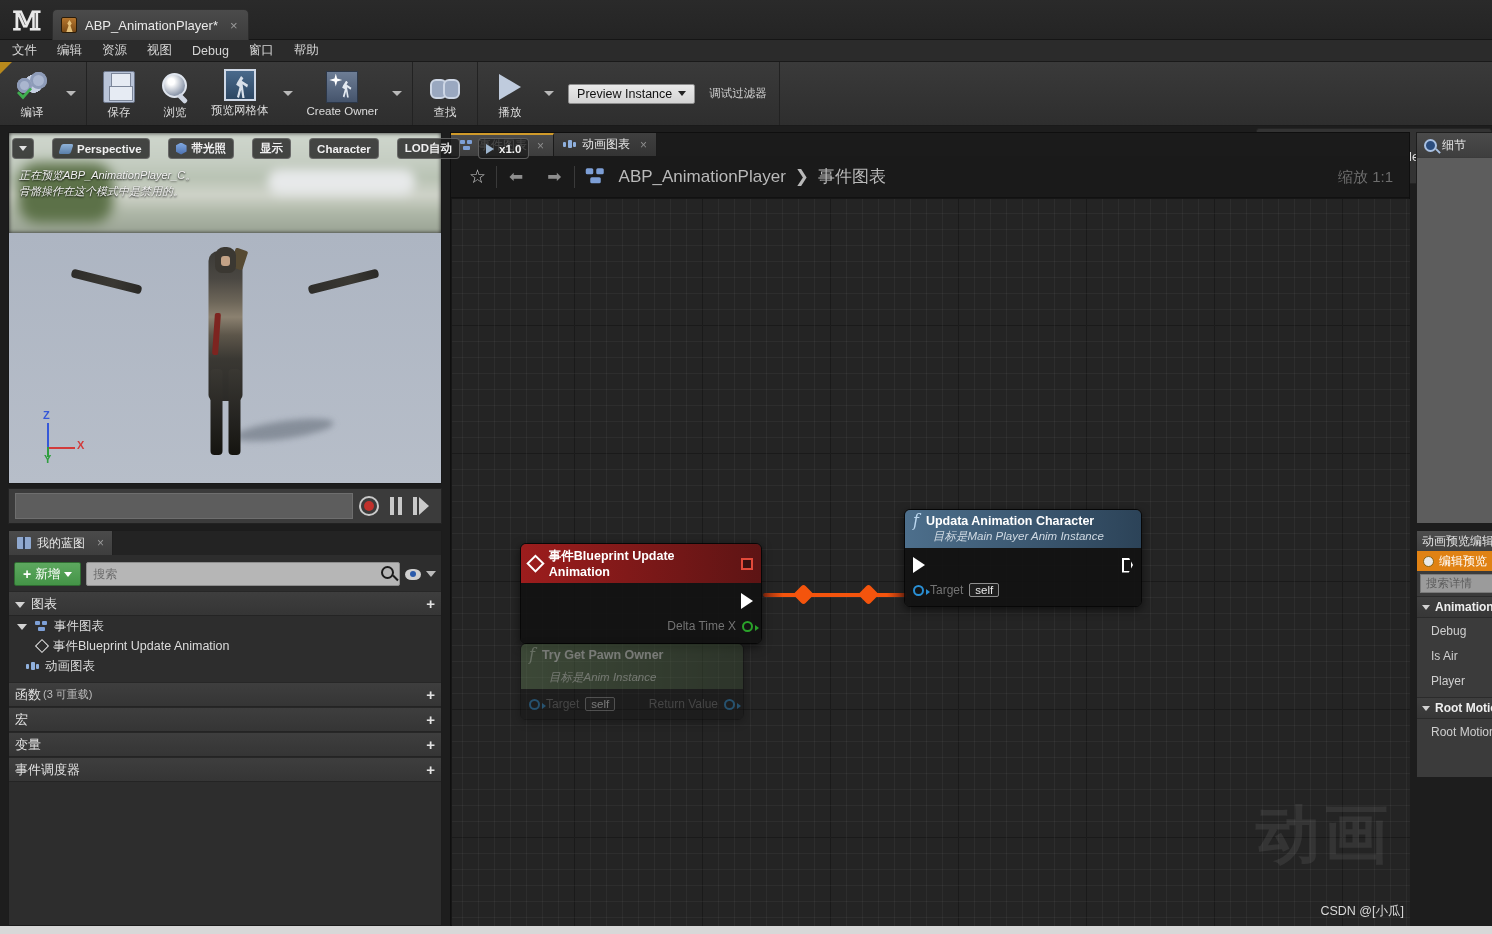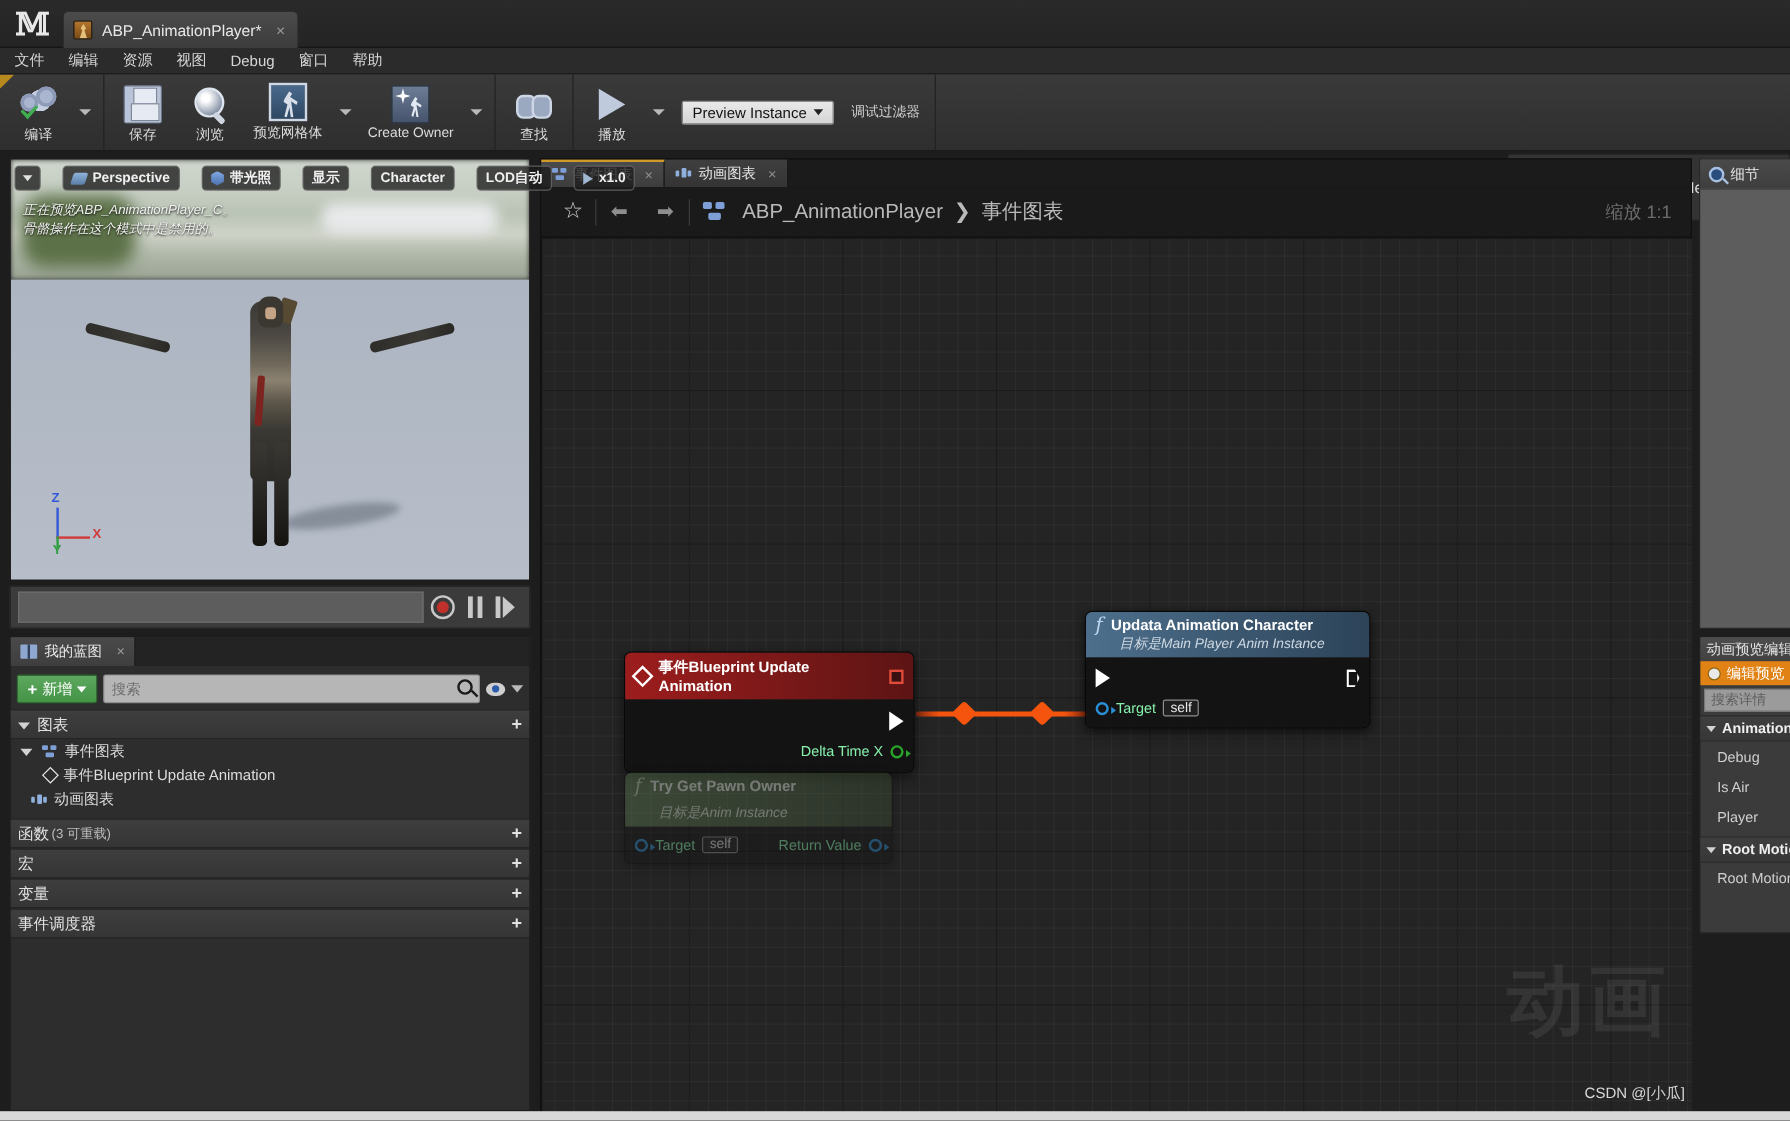--- a/index.html
+++ b/index.html
@@ -316,7 +316,7 @@
 
   .pinrow{display:flex;align-items:center;padding:5px 8px;gap:6px;}
   .pinrow.r{justify-content:flex-end;}
-  .plabel{font-size:12px;color:#86efac;}
+  .plabel{font-size:12px;color:#737373;}
   .execpin{width:0;height:0;border-top:8px solid transparent;border-bottom:8px solid transparent;border-left:12px solid #fff;}
   .execpin.hollow{width:11px;height:15px;border:none;background:none;position:relative;}
   .execpin.hollow::after{content:"";position:absolute;inset:0;border:2px solid #fff;

